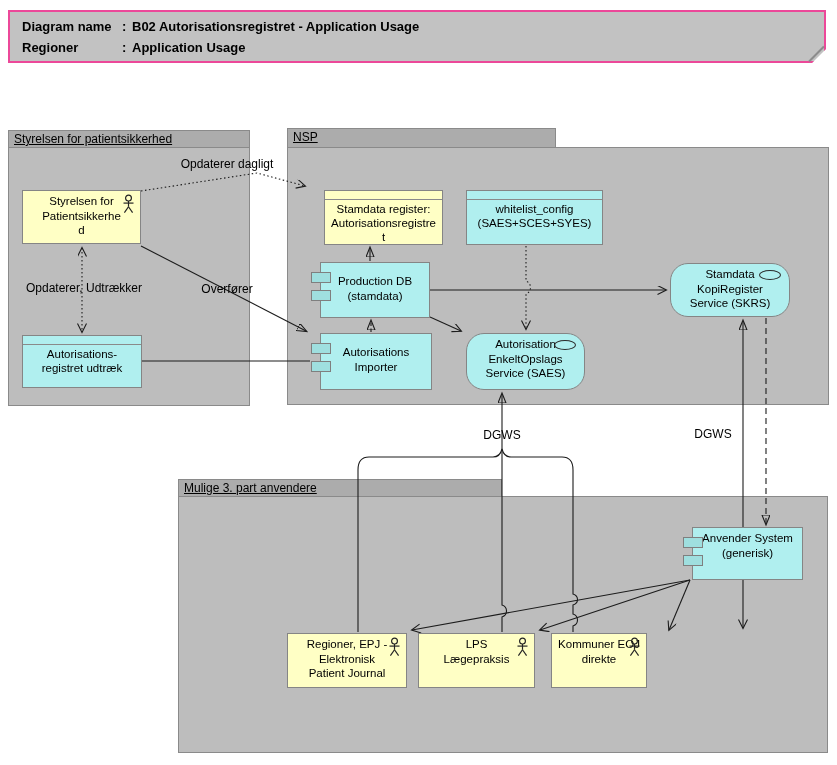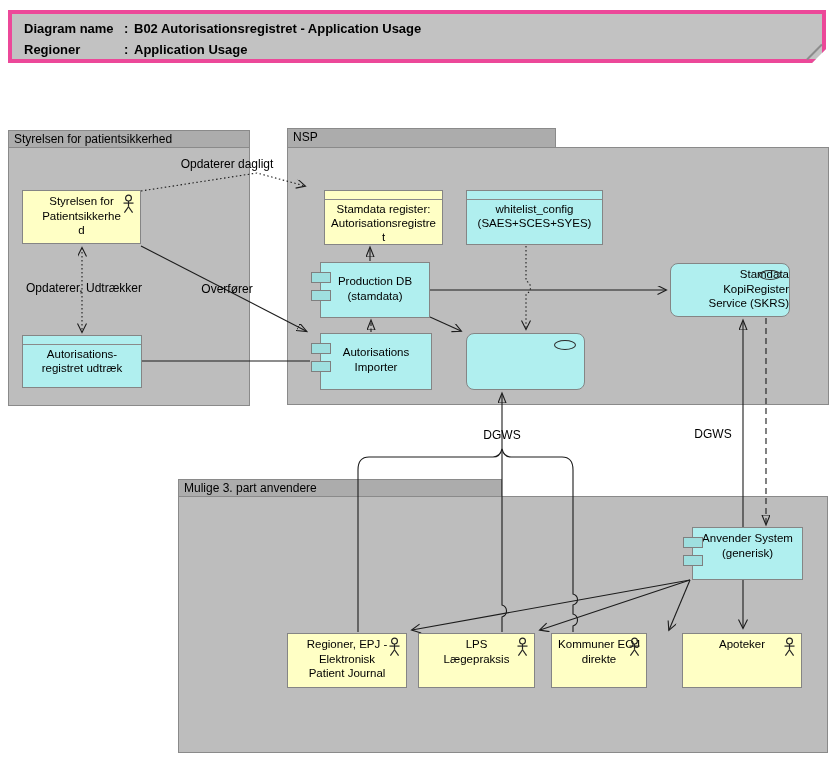--- a/index.html
+++ b/index.html
@@ -12,7 +12,7 @@
   
   .note {
     position:absolute; left:8px; top:10px; width:818px; height:53px;
-    background:#c2c2c2; border:4px solid #ec4899;
+    background:#c2c2c2; border:2px solid #ec4899;
     clip-path: polygon(0 0, 100% 0, 100% calc(100% - 14px), calc(100% - 14px) 100%, 0 100%);
     padding:4px 0 0 12px; font-size:13px; font-weight:bold; line-height:21px;
   }

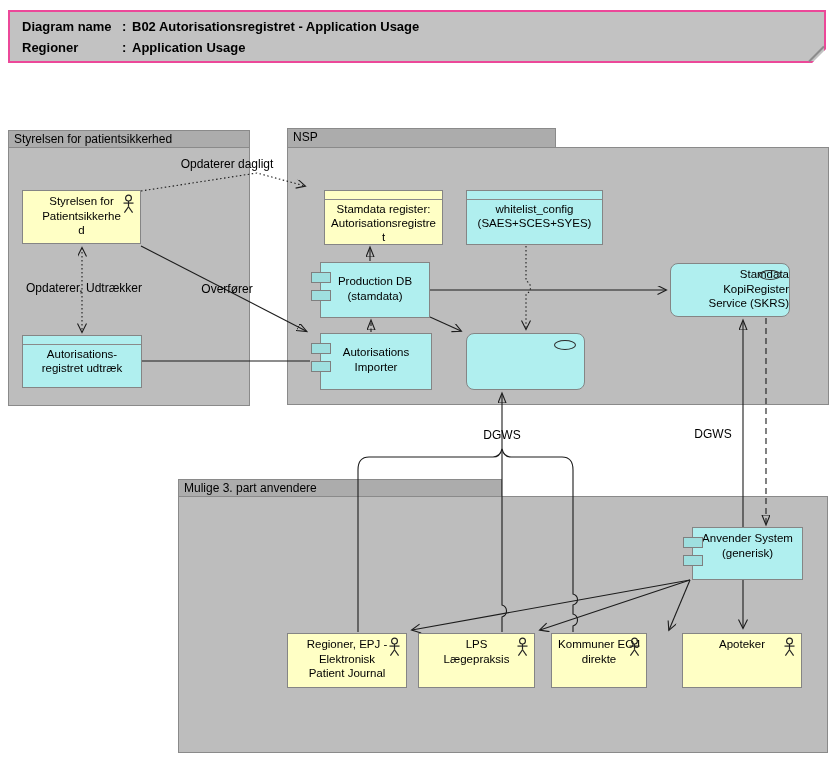--- a/index.html
+++ b/index.html
@@ -26,7 +26,7 @@
   
   .grp-tab {
     position:absolute; background:#acacac; border:1px solid #8a8a8a;
-    font-size:12px; line-height:15px; padding:1px 5px; z-index:1; white-space:nowrap;
+    font-size:12px; line-height:15px; padding:1px 5px; z-index:1; white-space:nowrap;text-decoration:underline;
   }
   .grp-body { position:absolute; background:#bdbdbd; border:1px solid #8a8a8a; z-index:0; }
 

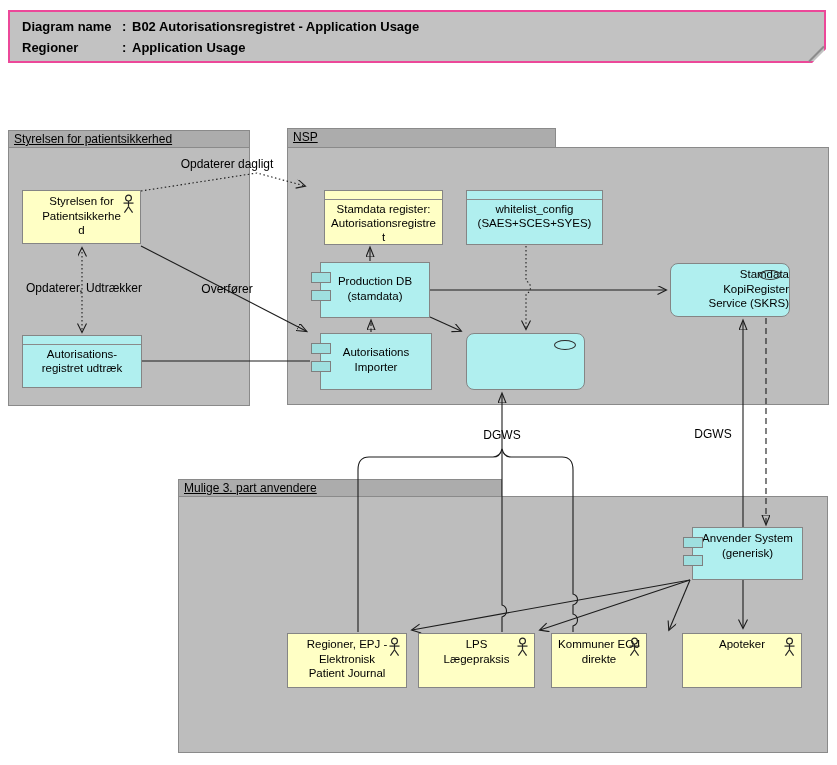--- a/index.html
+++ b/index.html
@@ -43,7 +43,7 @@
   .node .txt { display:block; white-space:pre-line; padding-top:3px; }
   .yellow { background:#ffffc5; }
   .cyan   { background:#b0efef; }
-  .rounded { border-radius:8px;text-align:right; }
+  .rounded { border-radius:18px; }
   .has-strip .strip {
     position:absolute; left:0; top:8px; width:100%; height:0;
     border-bottom:1px solid #8a8a8a;

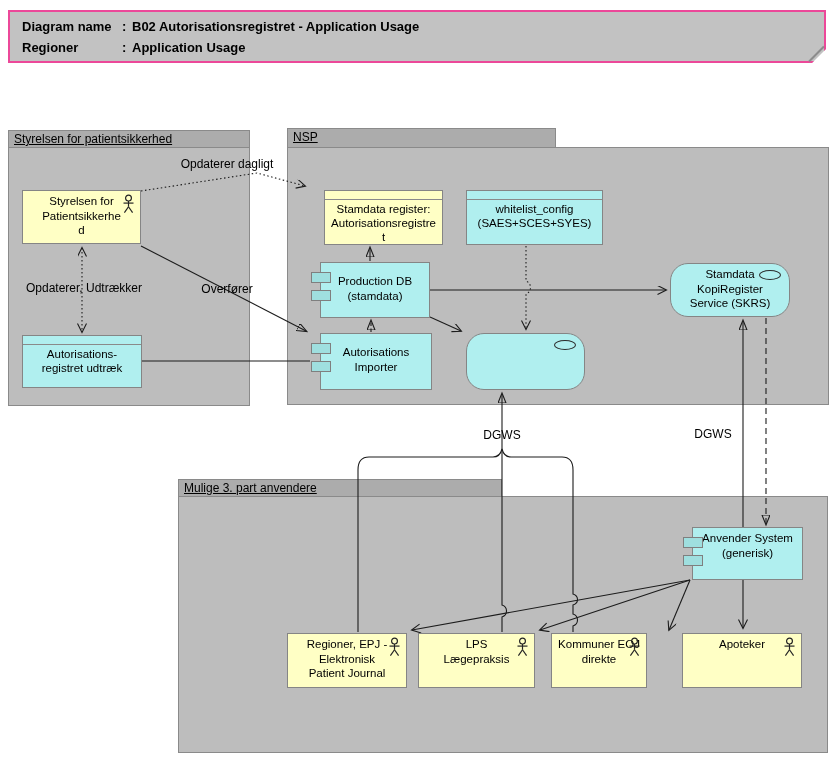--- a/index.html
+++ b/index.html
@@ -181,6 +181,9 @@
 
   <div class="node cyan rounded" style="left:466px;top:333px;width:119px;height:57px">
     <i class="oval"></i>
+    <span class="txt">Autorisation
+EnkeltOpslags
+Service (SAES)</span>
   </div>
 
   <div class="node cyan rounded" style="left:670px;top:263px;width:120px;height:54px">

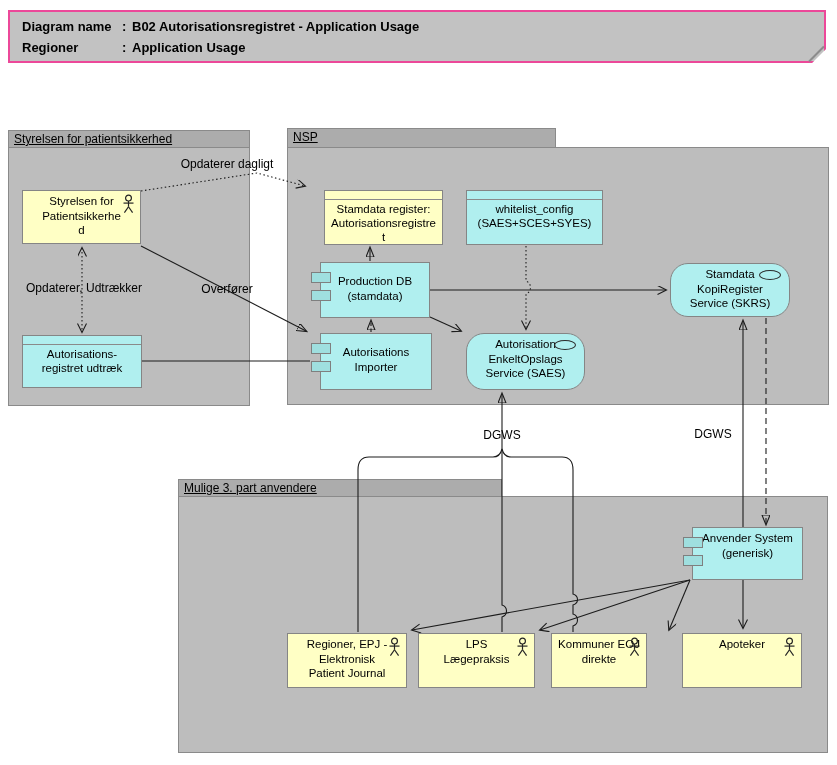--- a/index.html
+++ b/index.html
@@ -237,16 +237,6 @@
     </svg>
   </div>
 
-  <div class="node yellow" style="left:682px;top:633px;width:120px;height:55px">
-    <span class="txt">Apoteker</span>
-    <svg class="actor-icon" viewBox="0 0 14 22">
-      <circle cx="7" cy="4.5" r="3.2"></circle>
-        <line x1="7" y1="7.7" x2="7" y2="14"></line>
-        <line x1="1.5" y1="10" x2="12.5" y2="10"></line>
-        <line x1="7" y1="14" x2="2.5" y2="20.5"></line>
-        <line x1="7" y1="14" x2="11.5" y2="20.5"></line>
-    </svg>
-  </div>
 
 </div>
 

